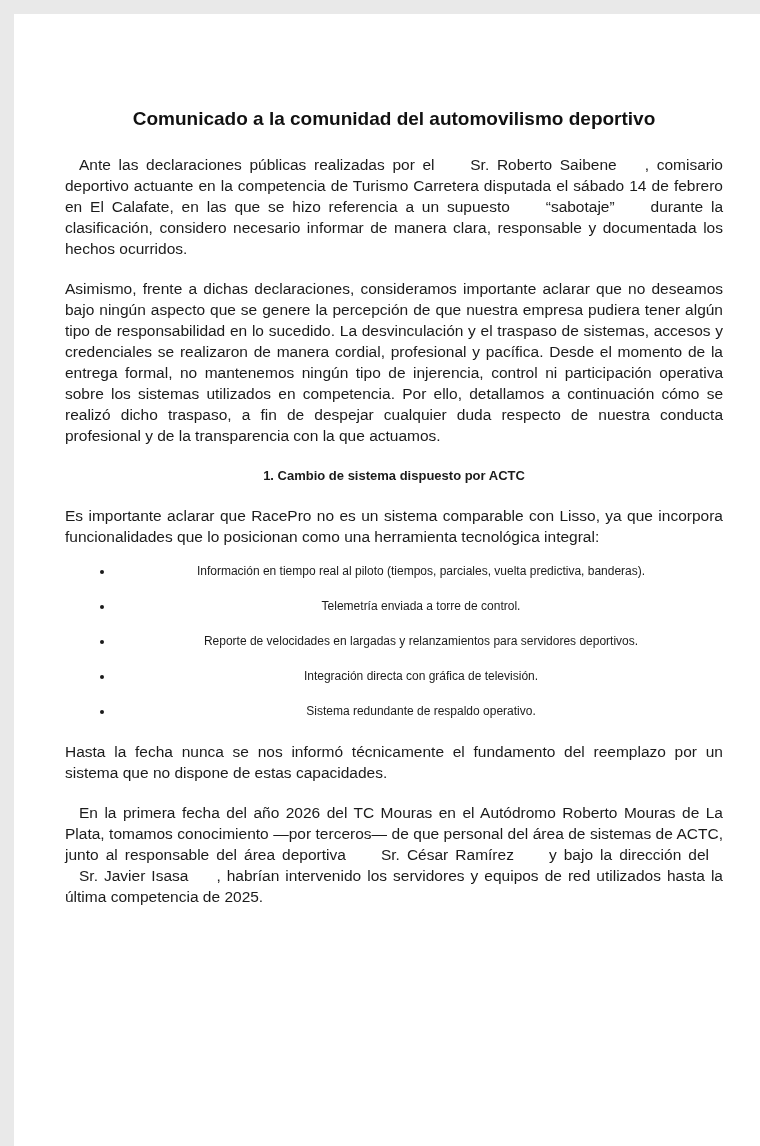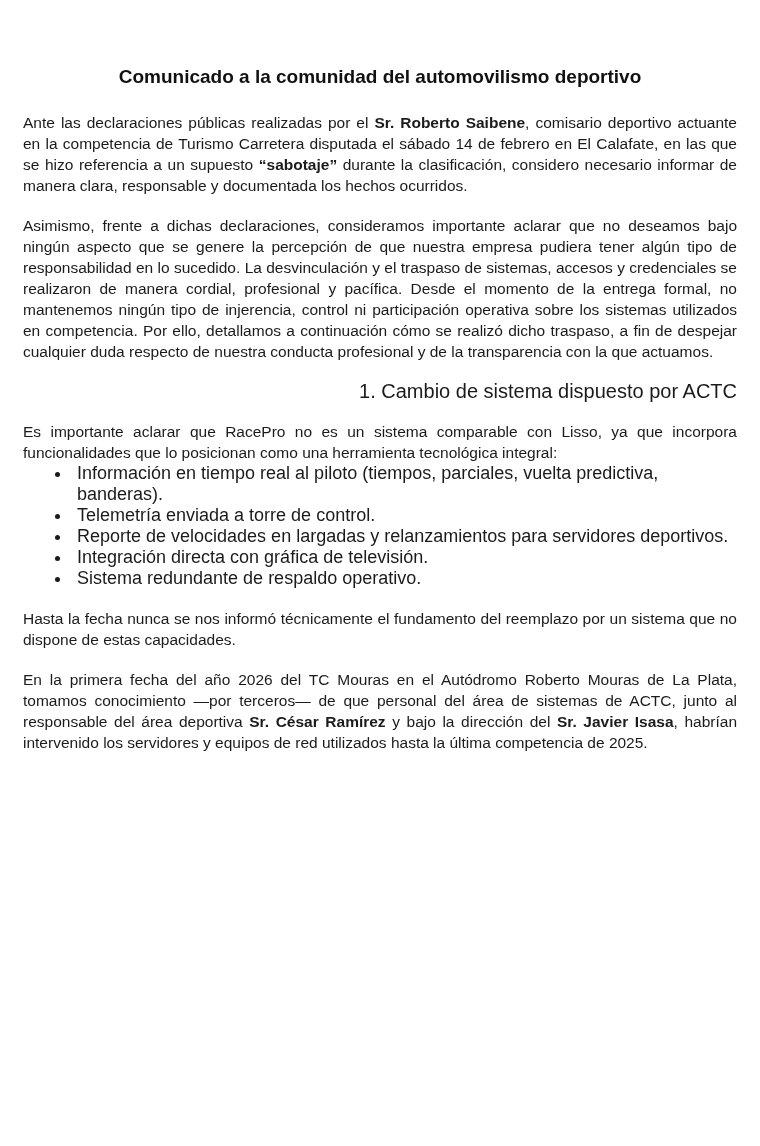--- a/index.html
+++ b/index.html
@@ -2,7 +2,7 @@
 <html lang="es"><head>
 <meta charset="utf-8">
 <style>
-  * { margin: 0; padding: 0; box-sizing: border-box; }
+  * { margin: 14px; padding: 0; box-sizing: border-box; }
   html { background: #e9e9e9; }
   body {
     width: 760px;

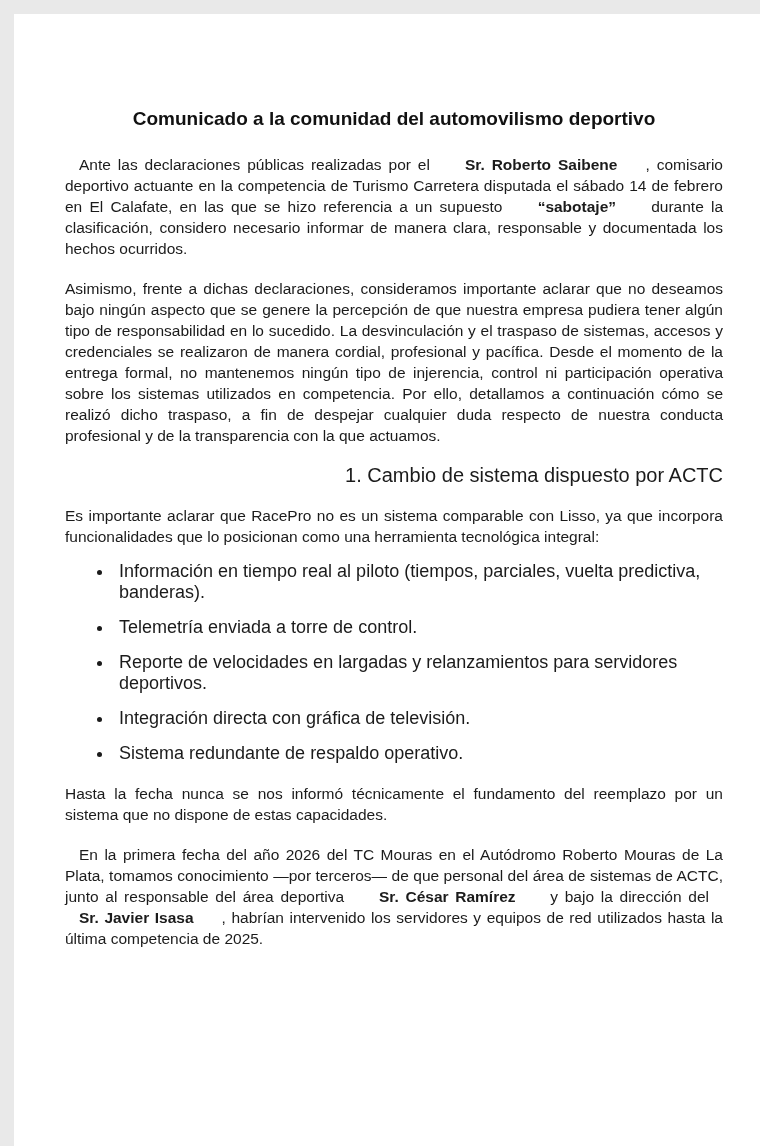--- a/index.html
+++ b/index.html
@@ -51,7 +51,7 @@
     text-align: left;
     padding-left: 5px;
   }
-  .b { font-weight: bold; }
+  .b { font-weight: normal; }
   p.link-line {
     font-size: 15.5px;
     line-height: 21px;

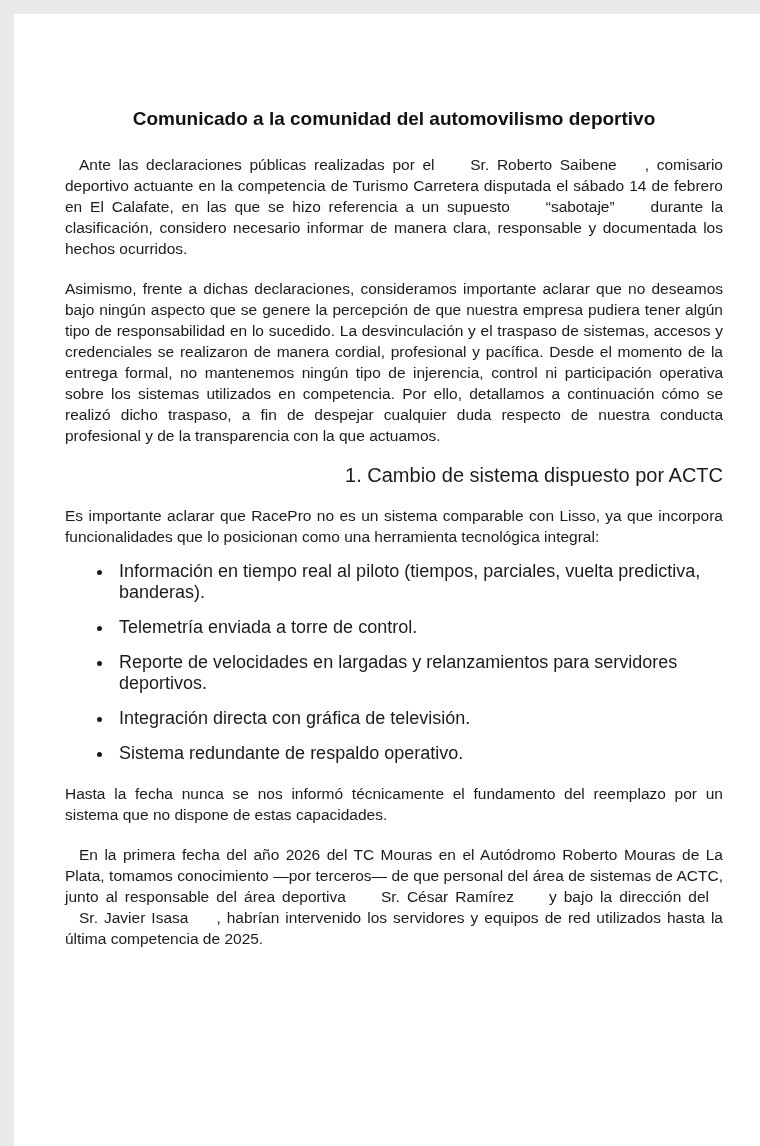--- a/index.html
+++ b/index.html
@@ -34,11 +34,11 @@
     margin-bottom: 0;
   }
   h2.section-heading {
-    font-size: 20px;
+    font-size: 13px;
     line-height: 21px;
-    font-weight: normal;
+    font-weight: bold;
     margin-bottom: 19px;
-    text-align: right;
+    text-align: center;
   }
   ul.feature-list {
     margin: 0 0 19px 0;

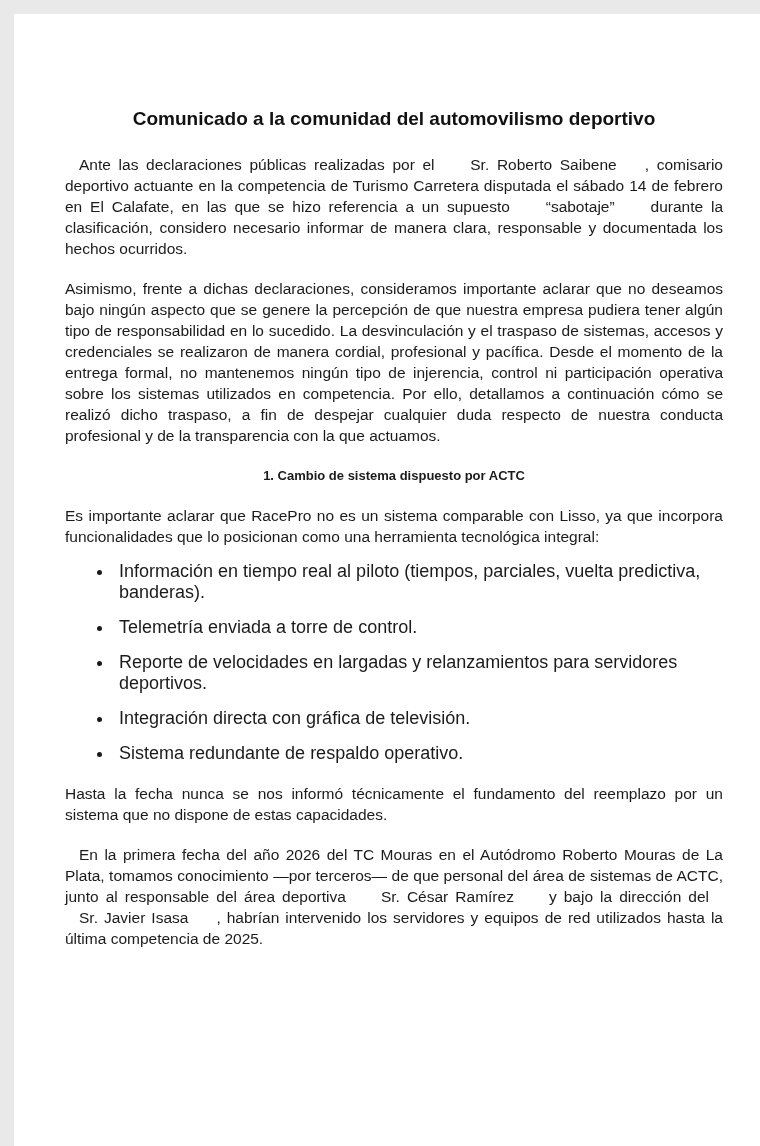--- a/index.html
+++ b/index.html
@@ -46,9 +46,9 @@
     list-style: disc;
   }
   ul.feature-list li {
-    font-size: 18px;
+    font-size: 12px;
     line-height: 21px;
-    text-align: left;
+    text-align: center;
     padding-left: 5px;
   }
   .b { font-weight: normal; }

